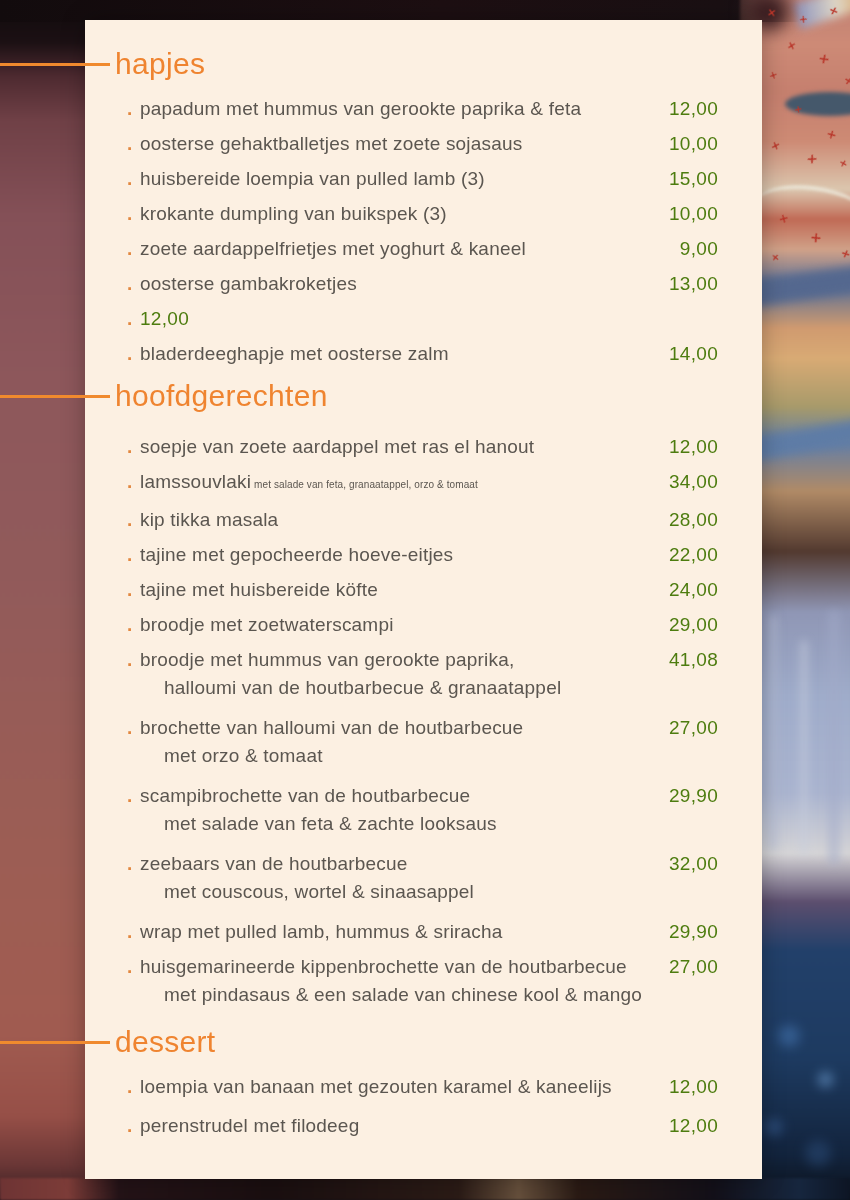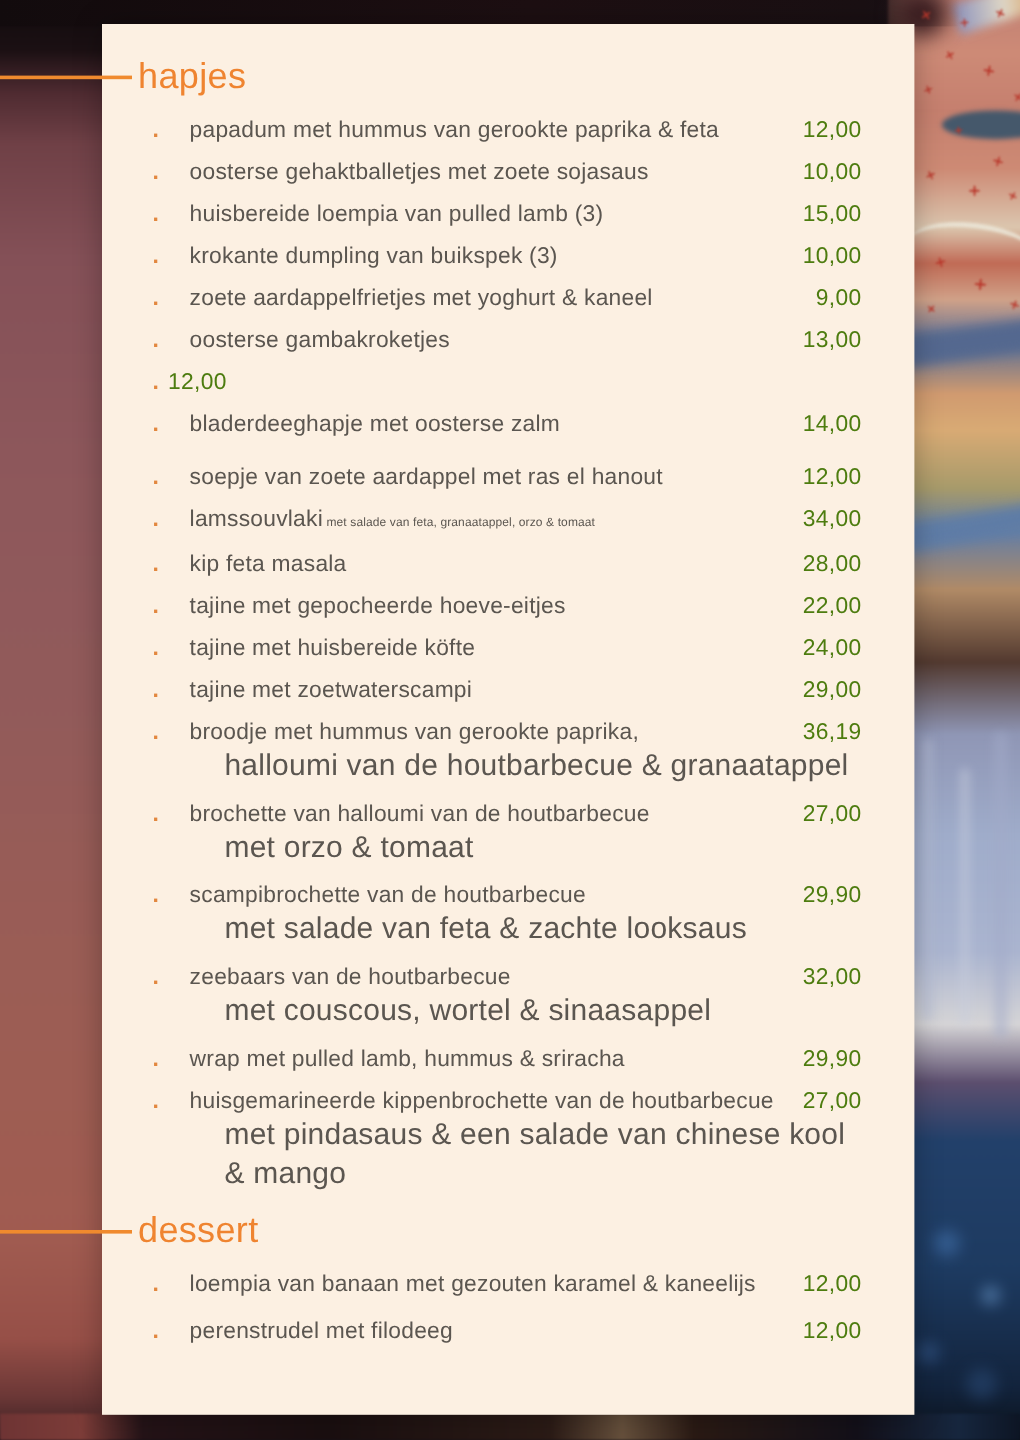--- a/index.html
+++ b/index.html
@@ -106,7 +106,7 @@
 
   .row { display:flex; align-items:baseline; line-height:22px; }
   .dot { width:13px; color:#e2873f; font-size:19px; font-weight:700; }
-  .name { flex:1 1 auto; font-size:19px; letter-spacing:.2px; padding-right:10px;margin-left:18px; }
+  .name { flex:1 1 auto; font-size:19px; letter-spacing:.2px; padding-right:10px; }
   .name .small { font-size:10px; letter-spacing:.1px; }
   .price { white-space:nowrap; font-size:19px; color:#4d7c0f; letter-spacing:.3px; }
   .detail { margin-left:60px; font-size:25px; line-height:33px; letter-spacing:.2px; }

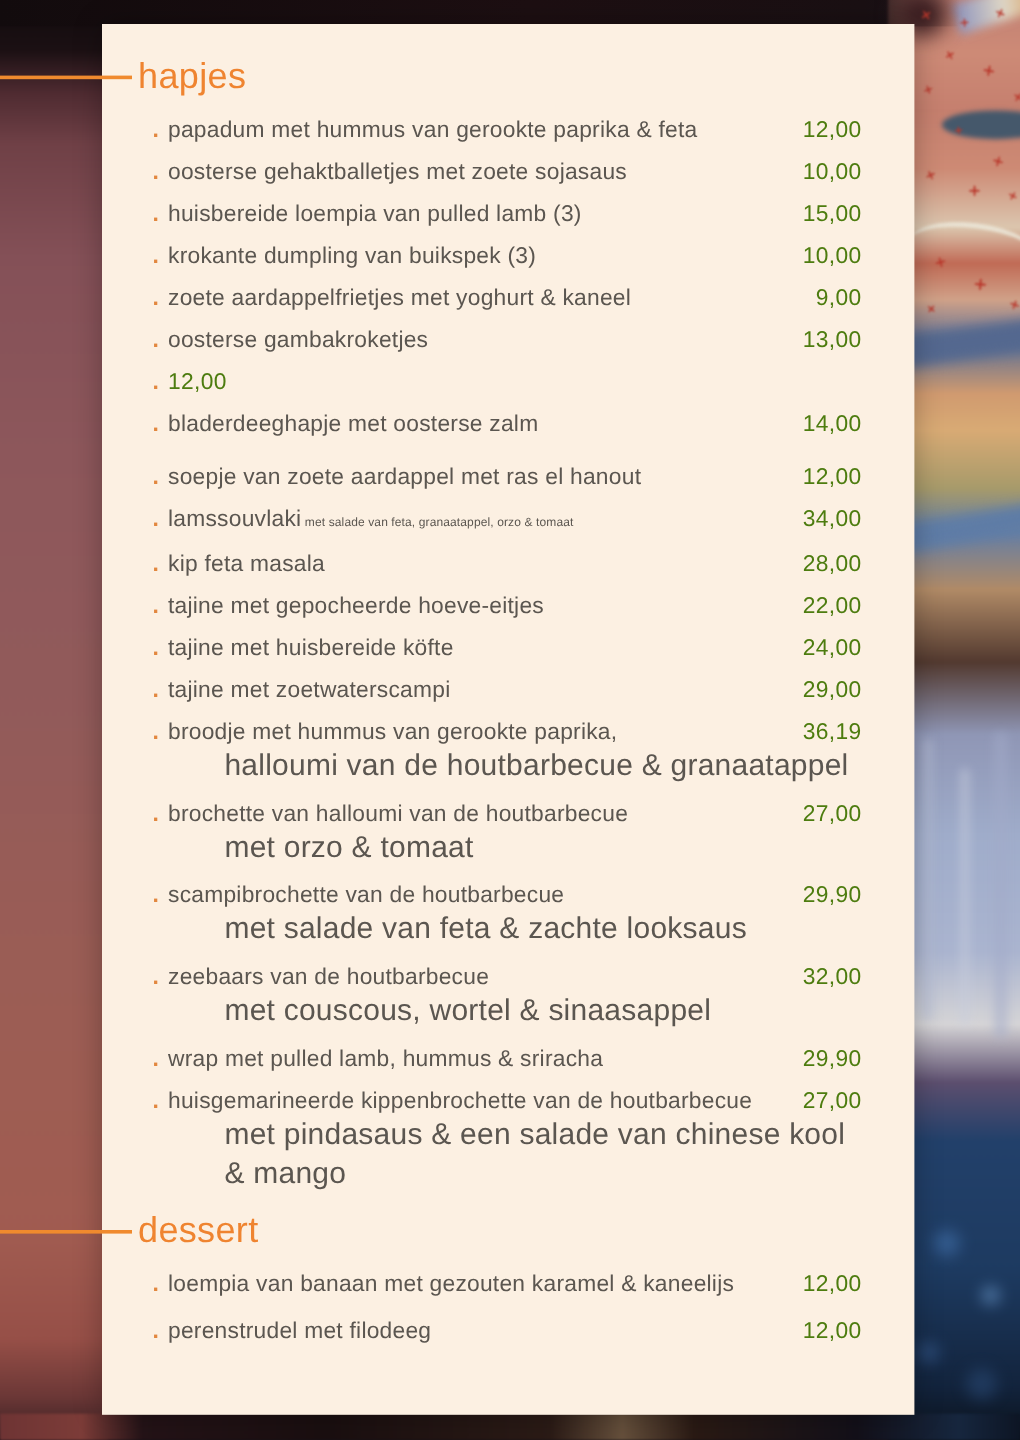--- a/index.html
+++ b/index.html
@@ -217,6 +217,7 @@
   </section>
 
   <section class="s2">
+    <h2 class="section-title">hoofdgerechten</h2>
     <ul class="menu-list">
         <li>
           <div class="row">

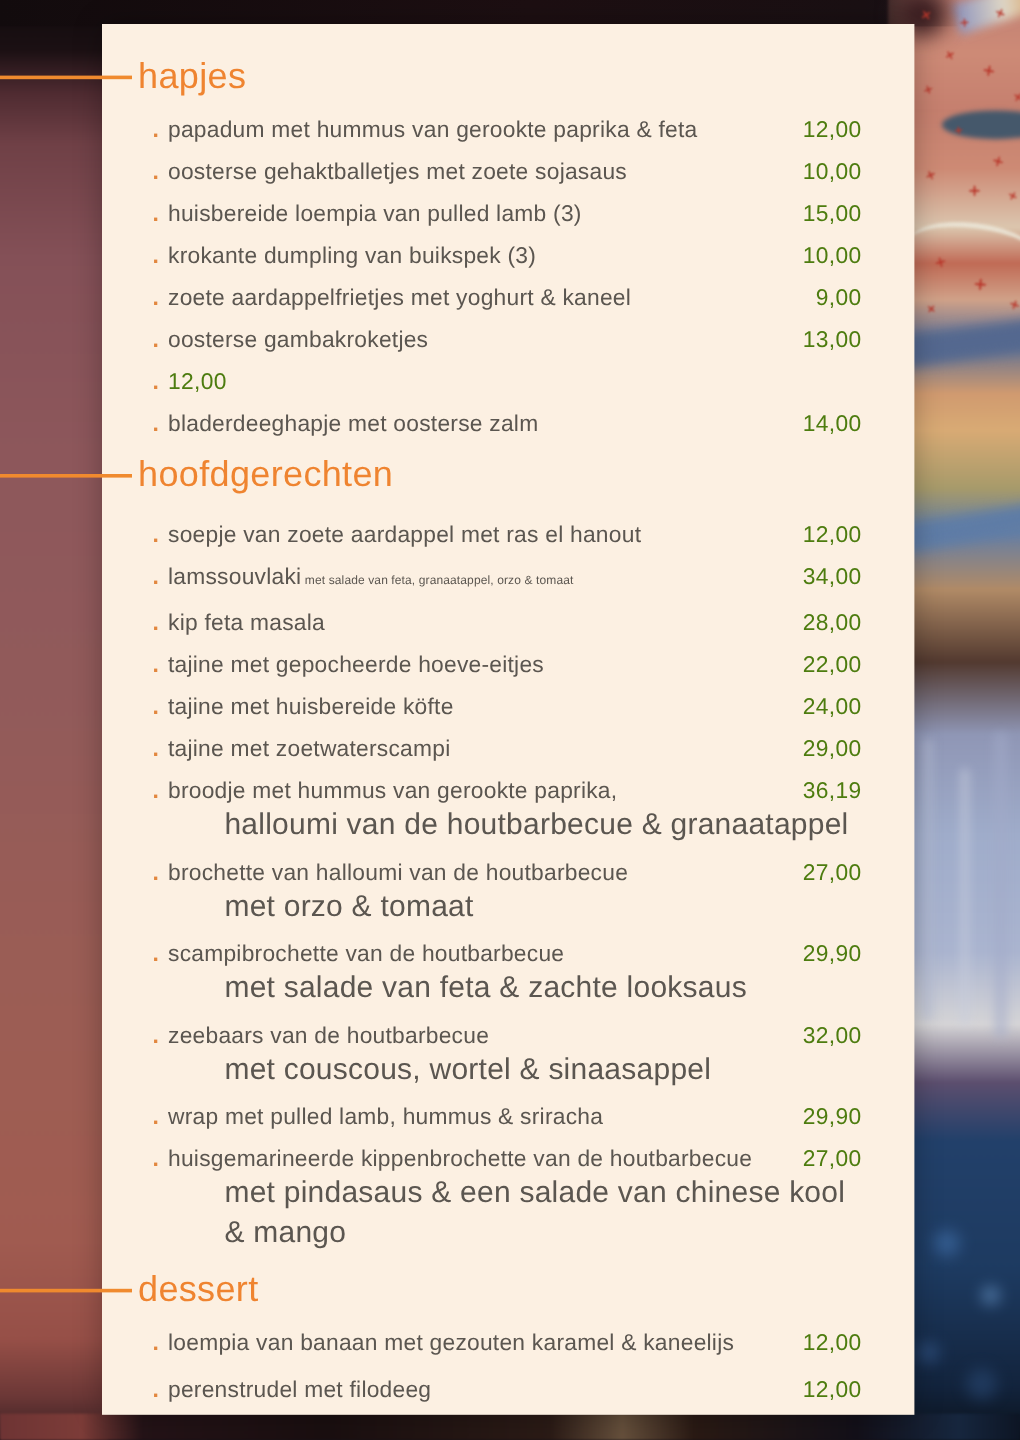--- a/index.html
+++ b/index.html
@@ -236,7 +236,7 @@
         <li>
           <div class="row">
             <span class="dot">.</span>
-            <span class="name">kip feta masala</span>
+            <span class="name">kip tikka masala</span>
             <span class="price">28,00</span>
           </div>
         </li>

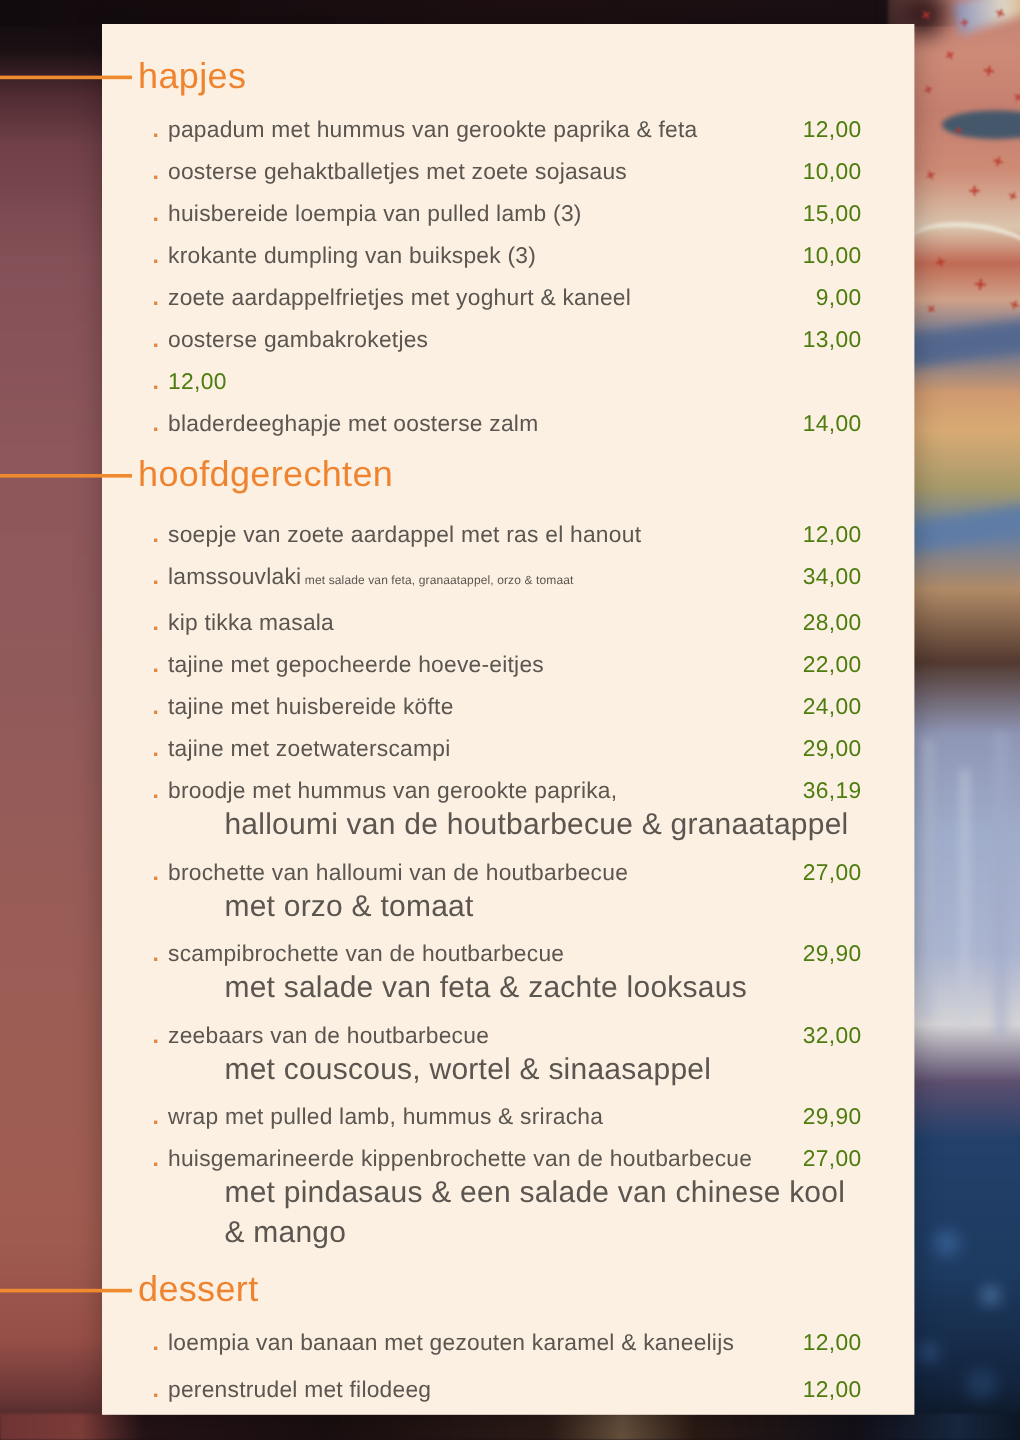--- a/index.html
+++ b/index.html
@@ -257,7 +257,7 @@
         <li>
           <div class="row">
             <span class="dot">.</span>
-            <span class="name">tajine met zoetwaterscampi</span>
+            <span class="name">broodje met zoetwaterscampi</span>
             <span class="price">29,00</span>
           </div>
         </li>

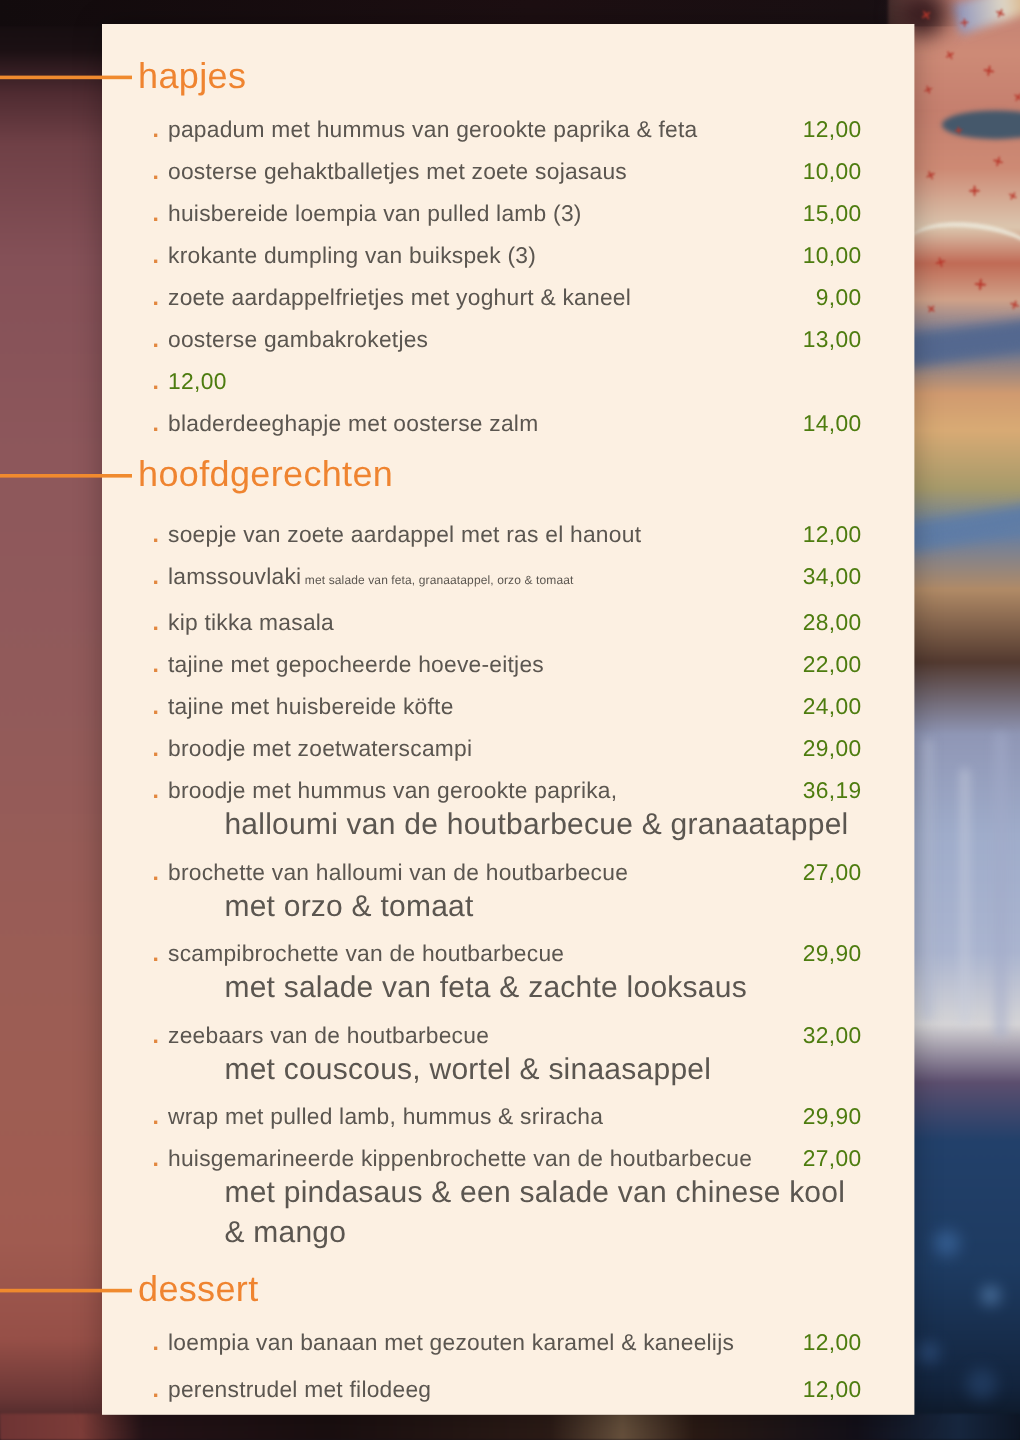--- a/index.html
+++ b/index.html
@@ -265,7 +265,7 @@
           <div class="row">
             <span class="dot">.</span>
             <span class="name">broodje met hummus van gerookte paprika,</span>
-            <span class="price">36,19</span>
+            <span class="price">41,08</span>
           </div>
           <div class="detail">halloumi van de houtbarbecue &amp; granaatappel</div>
         </li>

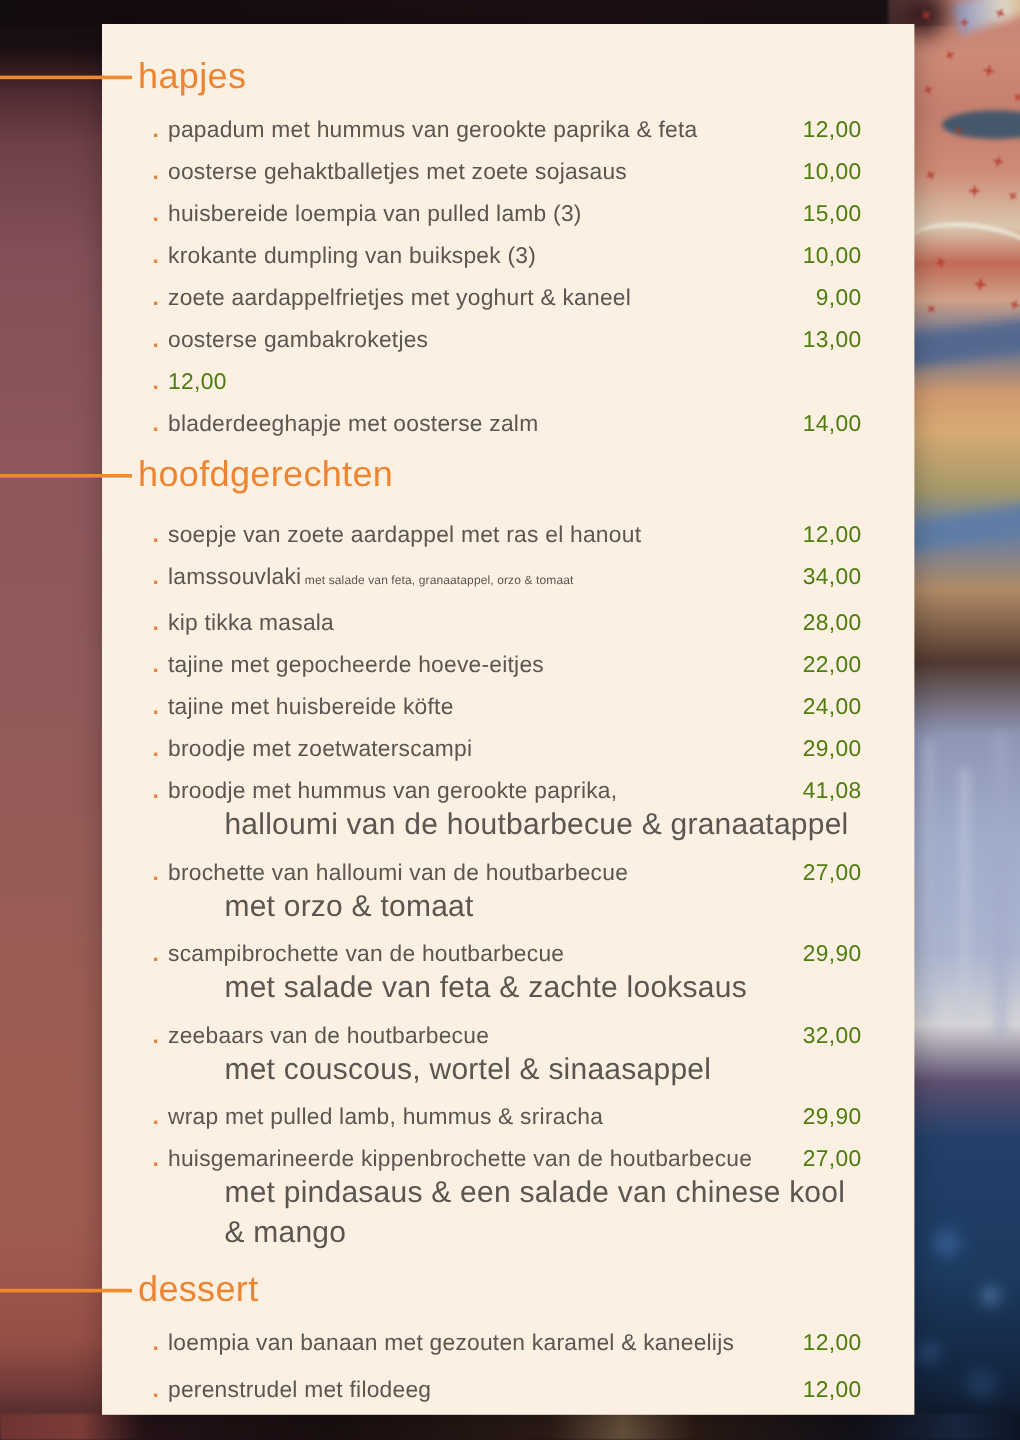--- a/index.html
+++ b/index.html
@@ -109,7 +109,7 @@
   .name { flex:1 1 auto; font-size:19px; letter-spacing:.2px; padding-right:10px; }
   .name .small { font-size:10px; letter-spacing:.1px; }
   .price { white-space:nowrap; font-size:19px; color:#4d7c0f; letter-spacing:.3px; }
-  .detail { margin-left:60px; font-size:25px; line-height:33px; letter-spacing:.2px; }
+  .detail { margin-left:37px; font-size:19px; line-height:33px; letter-spacing:.2px; }
 </style>
 </head>
 <body>

